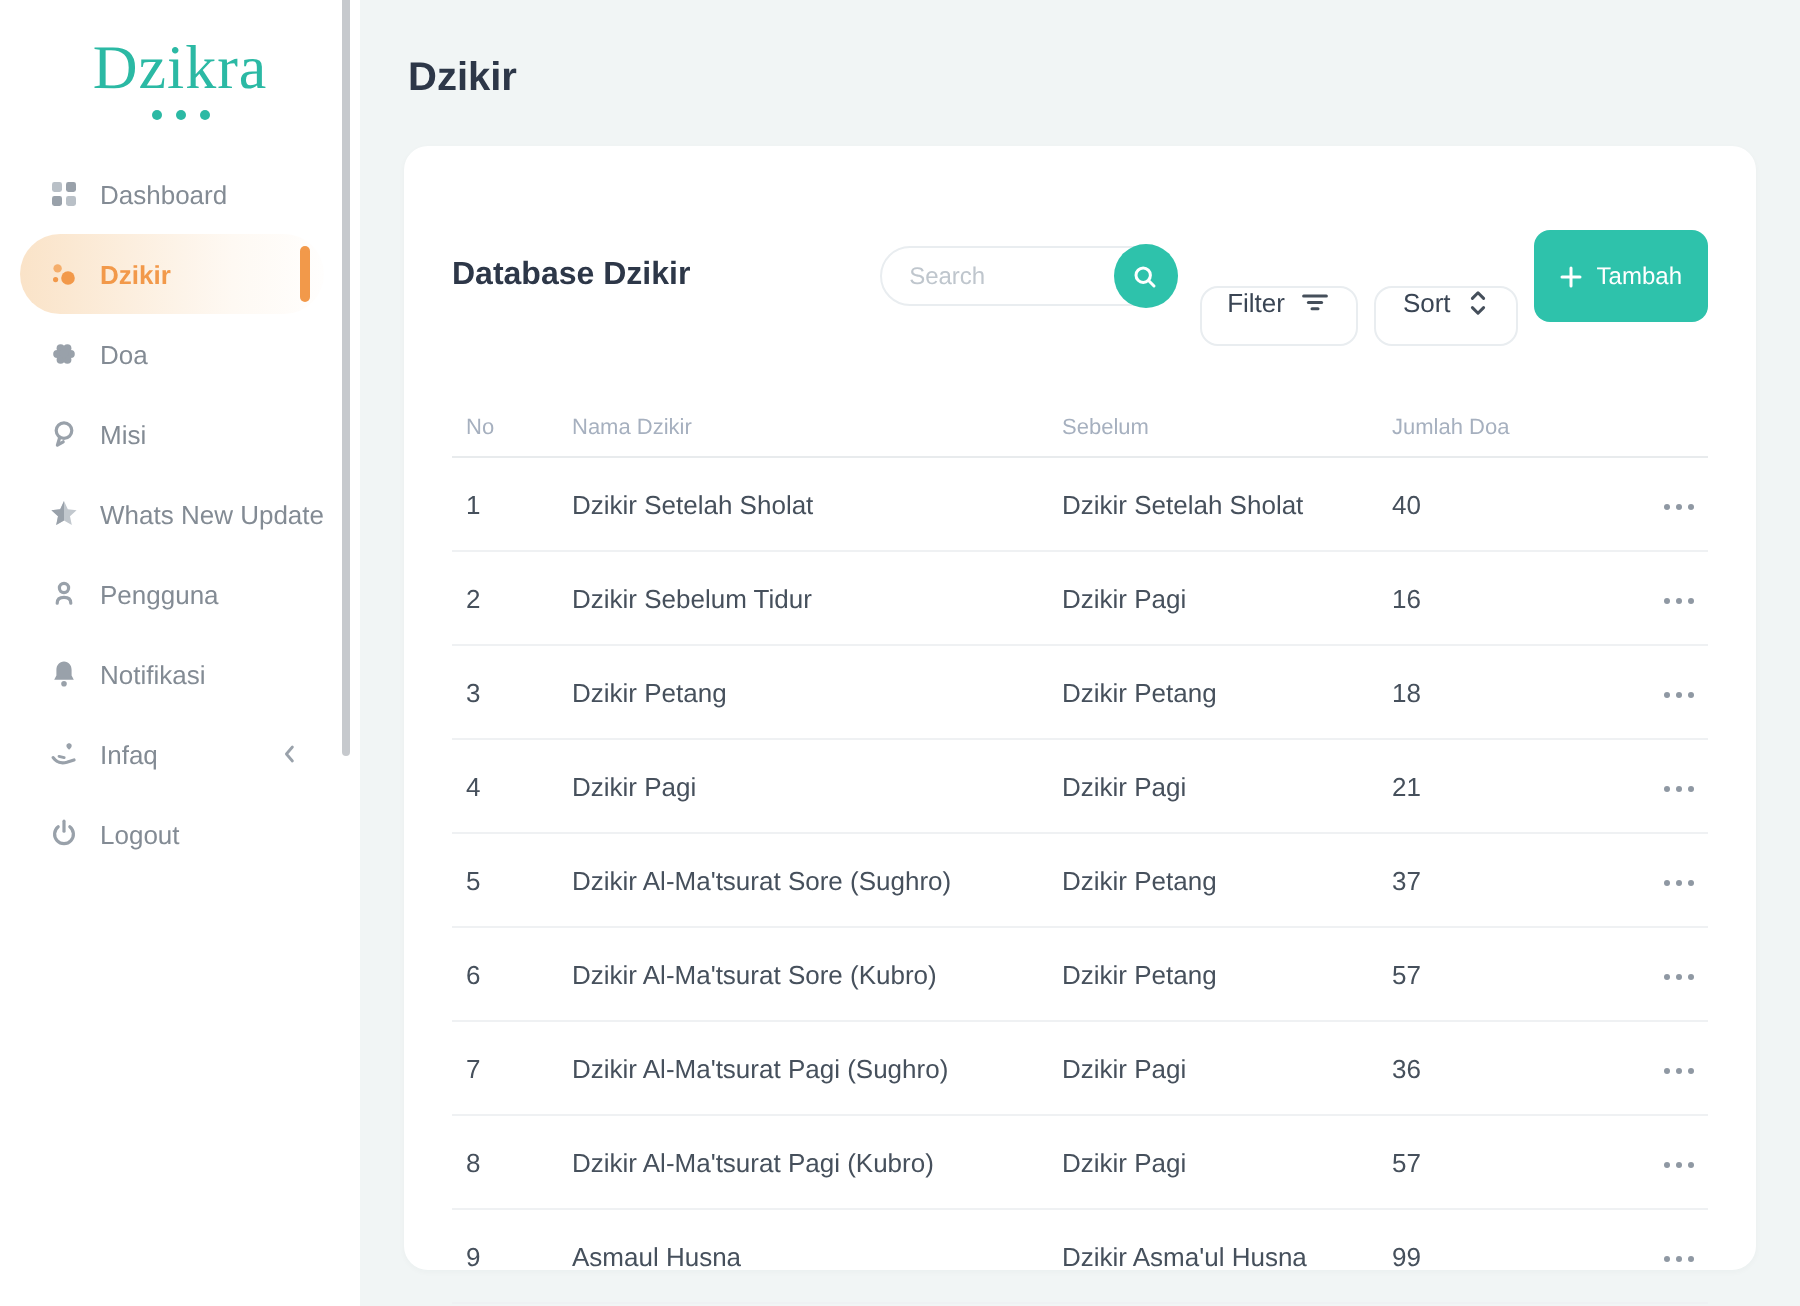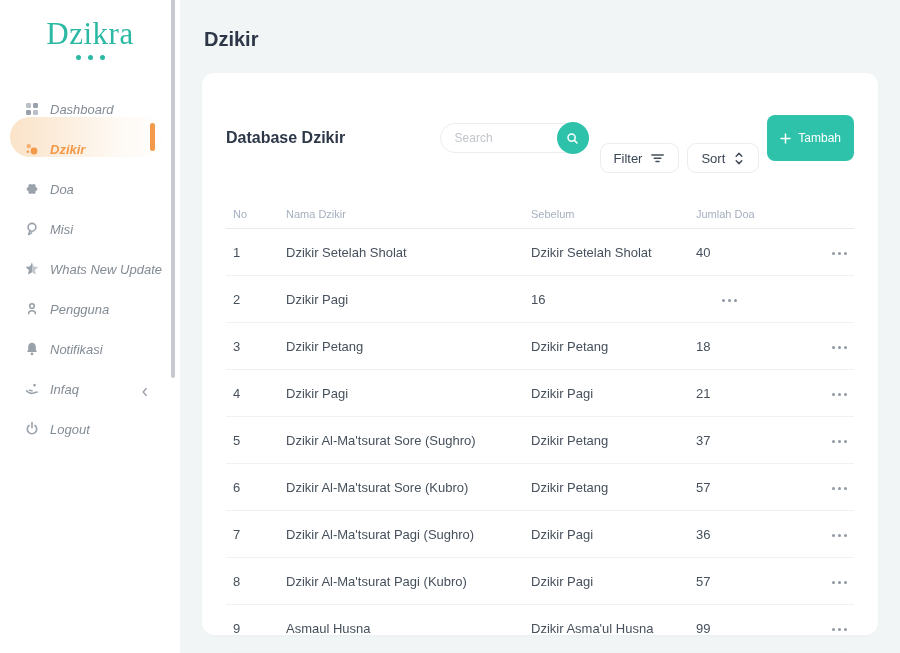--- a/index.html
+++ b/index.html
@@ -32,11 +32,10 @@
 
   .nav { margin-top: 17px; }
   .nav-item {
-    height: 40px; display: flex; align-items: flex-end;
+    height: 40px; display: flex; align-items: center;
     padding-left: 24px; gap: 10px; cursor: pointer;
     font-size: 13px; color: var(--sidebar_text, #838B94);
     position: relative;
-    font-style: italic;
   }
   .nav-item .ico { width: 16px; height: 16px; flex-shrink: 0; display: inline-flex; }
   .nav-item.active {

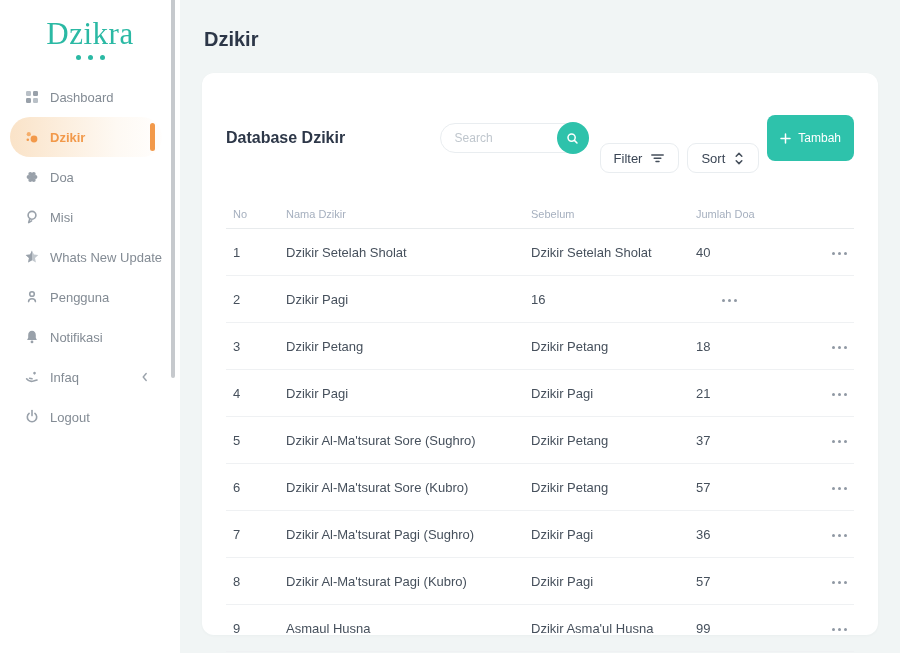--- a/index.html
+++ b/index.html
@@ -77,7 +77,7 @@
 
   .ctl-btn {
     height: 30px; background: #fff; border: 1px solid var(--border, #E8EBEE);
-    border-radius: 9px; display: flex; align-items: center; gap: 8px;
+    border-radius: 9px; display: flex; align-items: flex-start; gap: 8px;
     padding: 0 13px; font-size: 13px; font-weight: 500; color: #3A4554;
     font-family: "Liberation Sans", sans-serif; cursor: pointer; margin-top: 40px;
   }

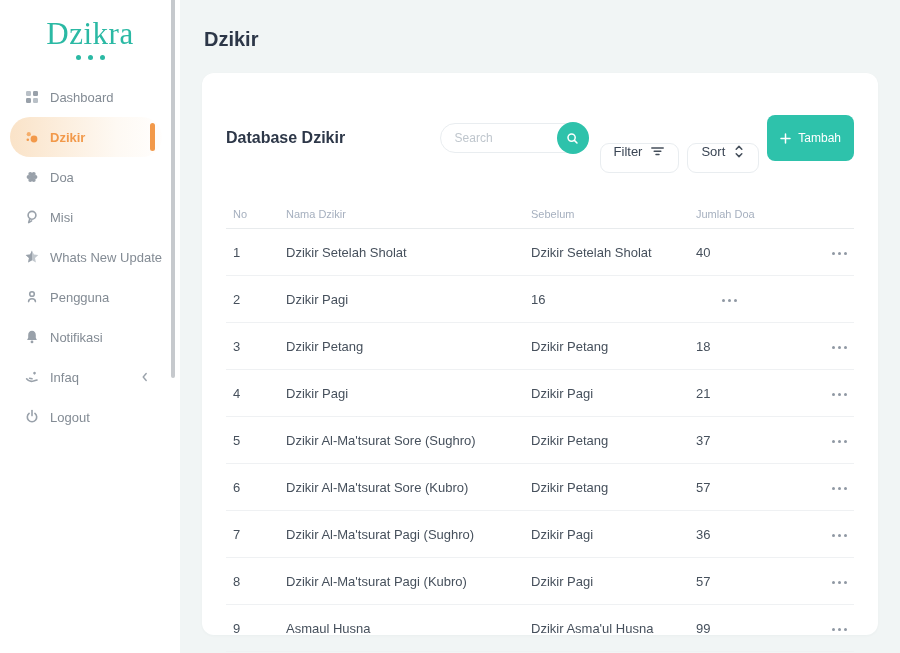--- a/index.html
+++ b/index.html
@@ -304,6 +304,7 @@
     </div>
     <div class="trow">
       <div class="td">2</div>
+      <div class="td">Dzikir Sebelum Tidur</div>
       <div class="td">Dzikir Pagi</div>
       <div class="td">16</div>
       <div class="td"><button class="dots-btn">

